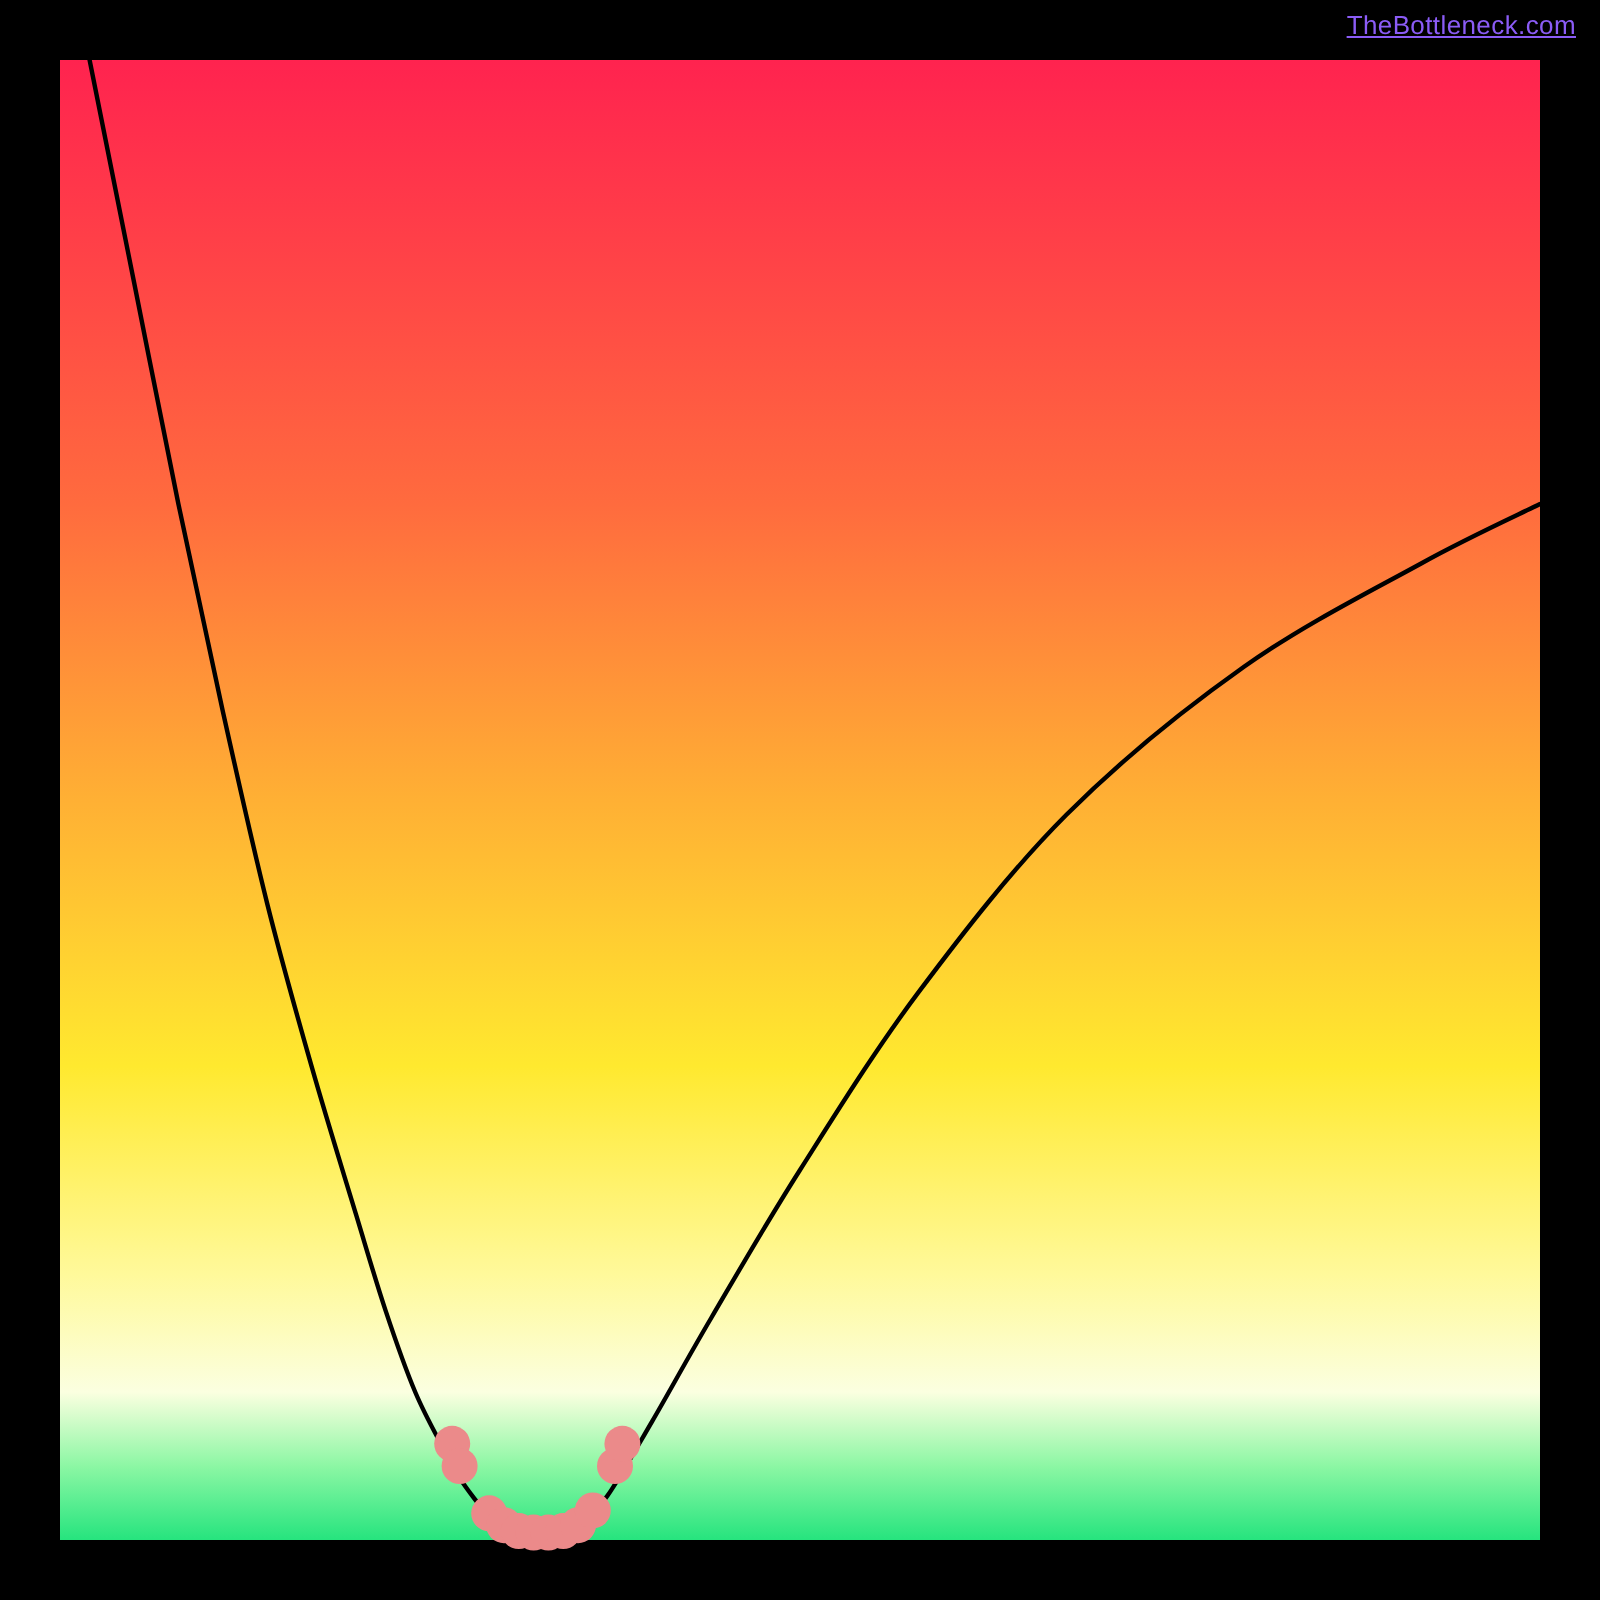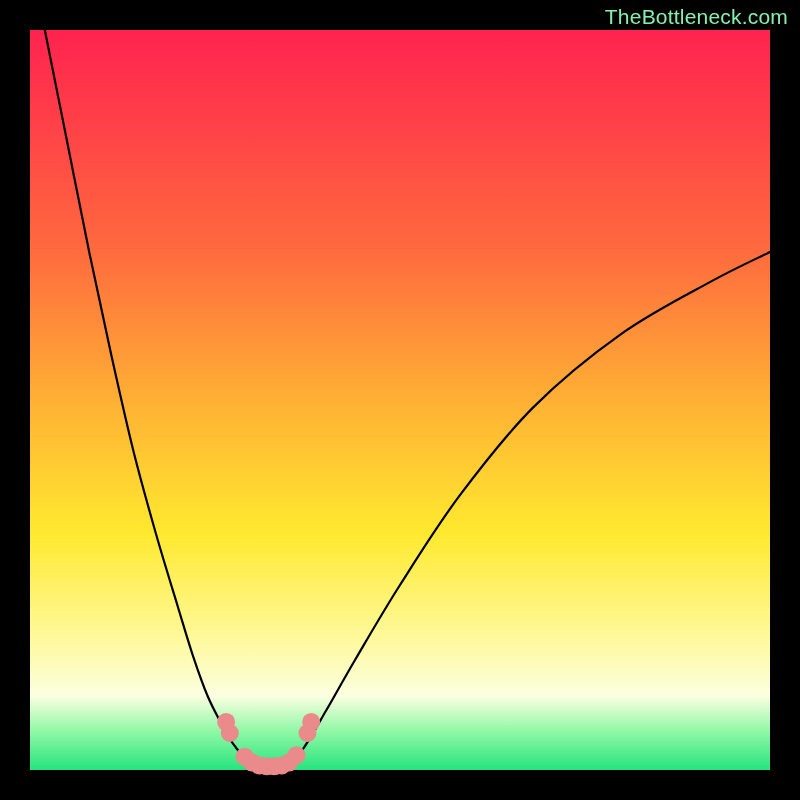--- a/index.html
+++ b/index.html
@@ -51,10 +51,11 @@
     position: absolute;
     top: 5px;
     right: 12px;
-    color: #86efac;
-    font-size: 21px;
+    color: #8b5cf6;
+    font-size: 13px;
     font-weight: 400;
     letter-spacing: 0.2px;
+    text-decoration: underline;
   }
 </style>
 </head>

